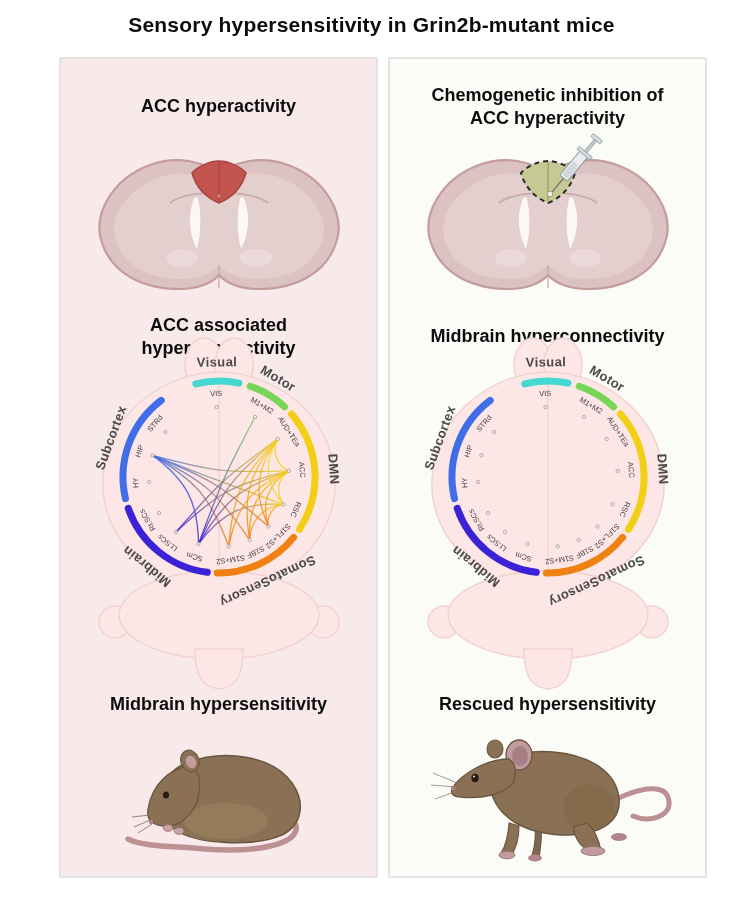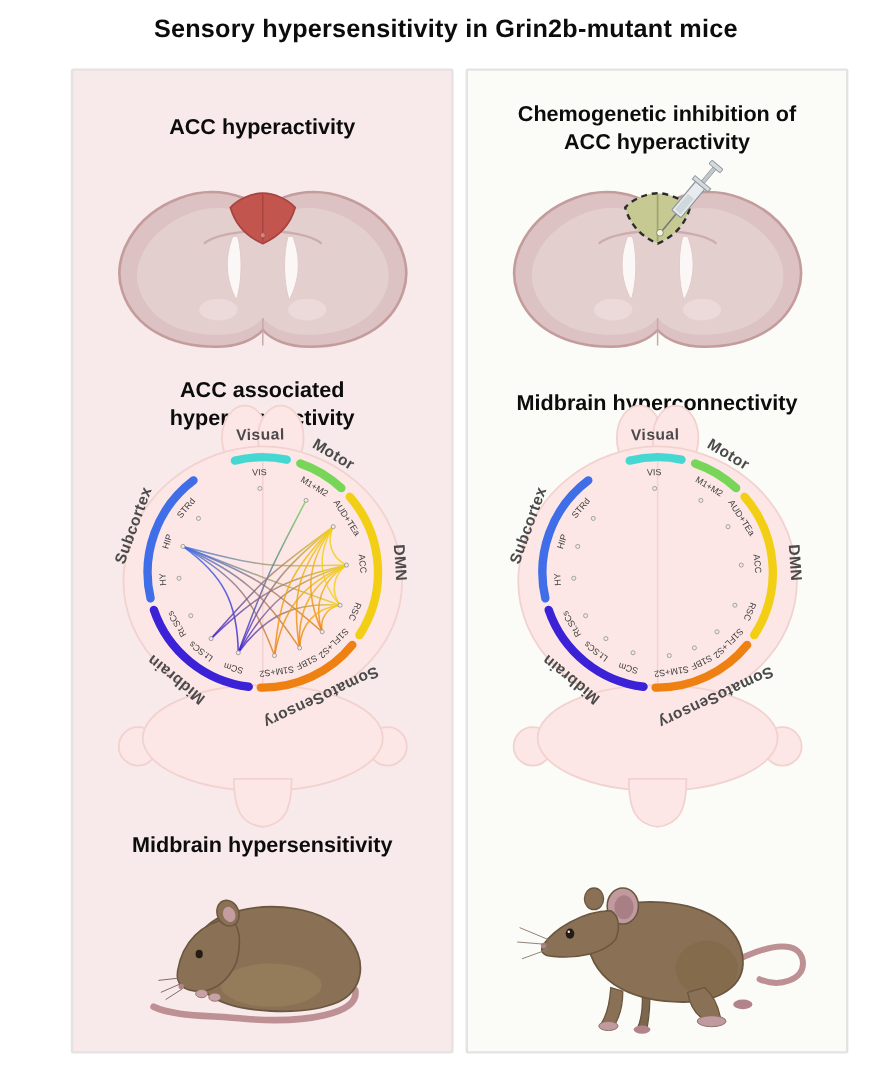--- a/index.html
+++ b/index.html
@@ -327,6 +327,7 @@
       </svg>
     </div>
 
+    <div class="sec-title t3">Rescued hypersensitivity</div>
 
     <div class="mouse-wrap">
       <svg width="250" height="140" viewBox="0 0 250 140">

